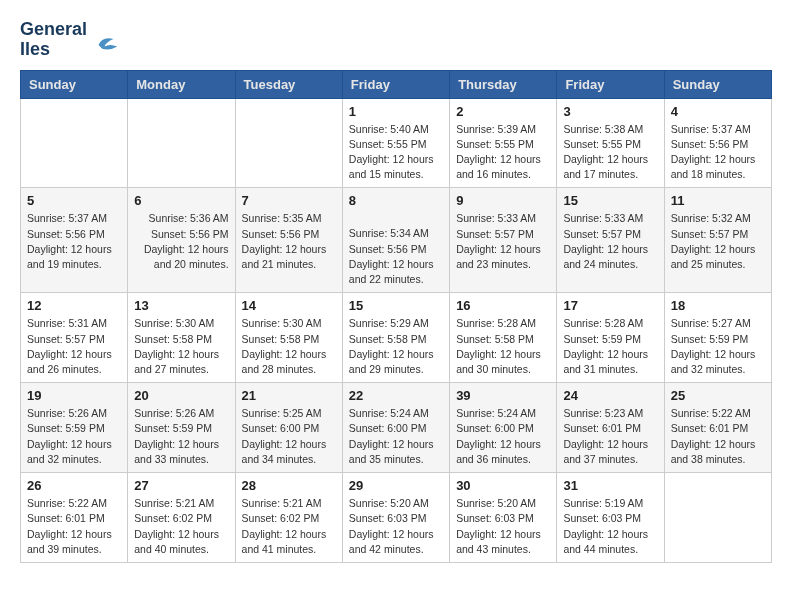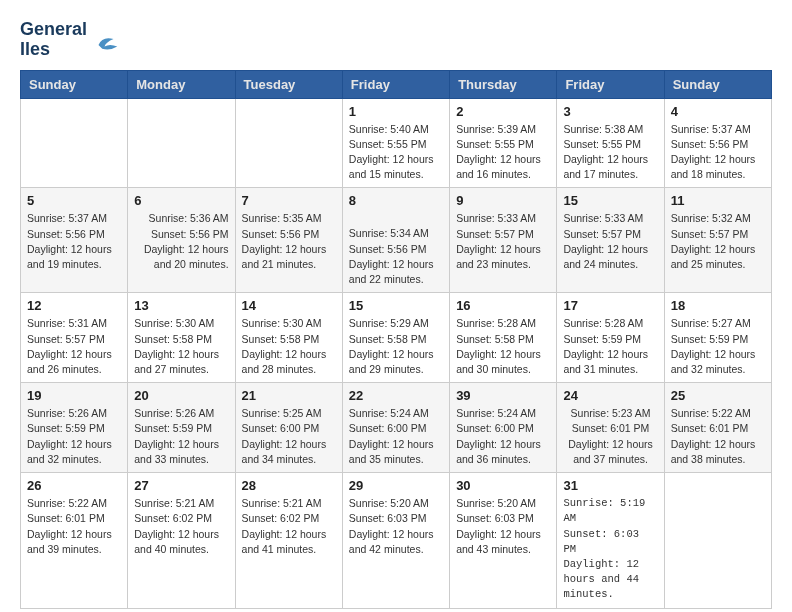--- a/index.html
+++ b/index.html
@@ -264,7 +264,7 @@
         </td>
         <td>
           <span class="day-num">24</span>
-          <div class="cell-info" style="white-space: pre-line; text-align: center;">Sunrise: 5:23 AM
+          <div class="cell-info" style="white-space: pre-line;">Sunrise: 5:23 AM
 Sunset: 6:01 PM
 Daylight: 12 hours and 37 minutes.</div>
         </td>

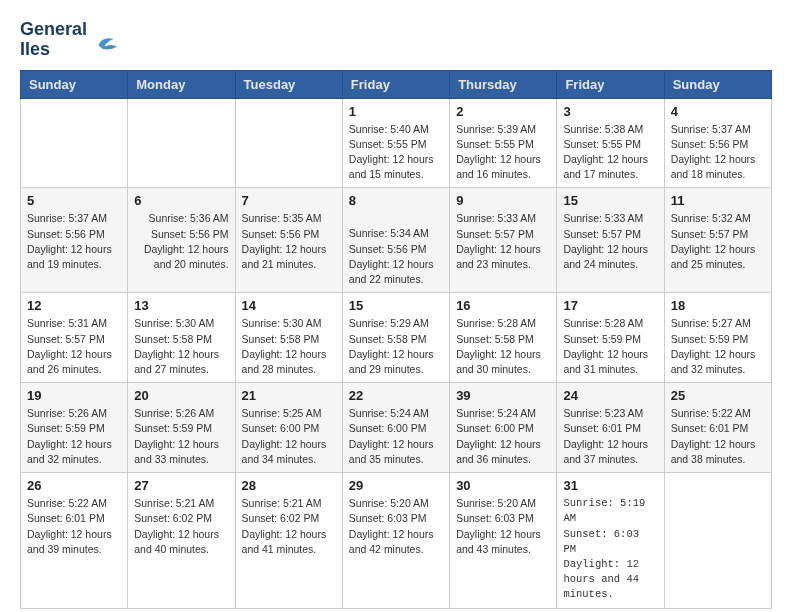--- a/index.html
+++ b/index.html
@@ -308,7 +308,7 @@
         </td>
         <td>
           <span class="day-num">31</span>
-          <div class="cell-info" style="white-space: pre-line; font-family: Liberation Mono, monospace;">Sunrise: 5:19 AM
+          <div class="cell-info" style="white-space: pre-line;">Sunrise: 5:19 AM
 Sunset: 6:03 PM
 Daylight: 12 hours and 44 minutes.</div>
         </td>

